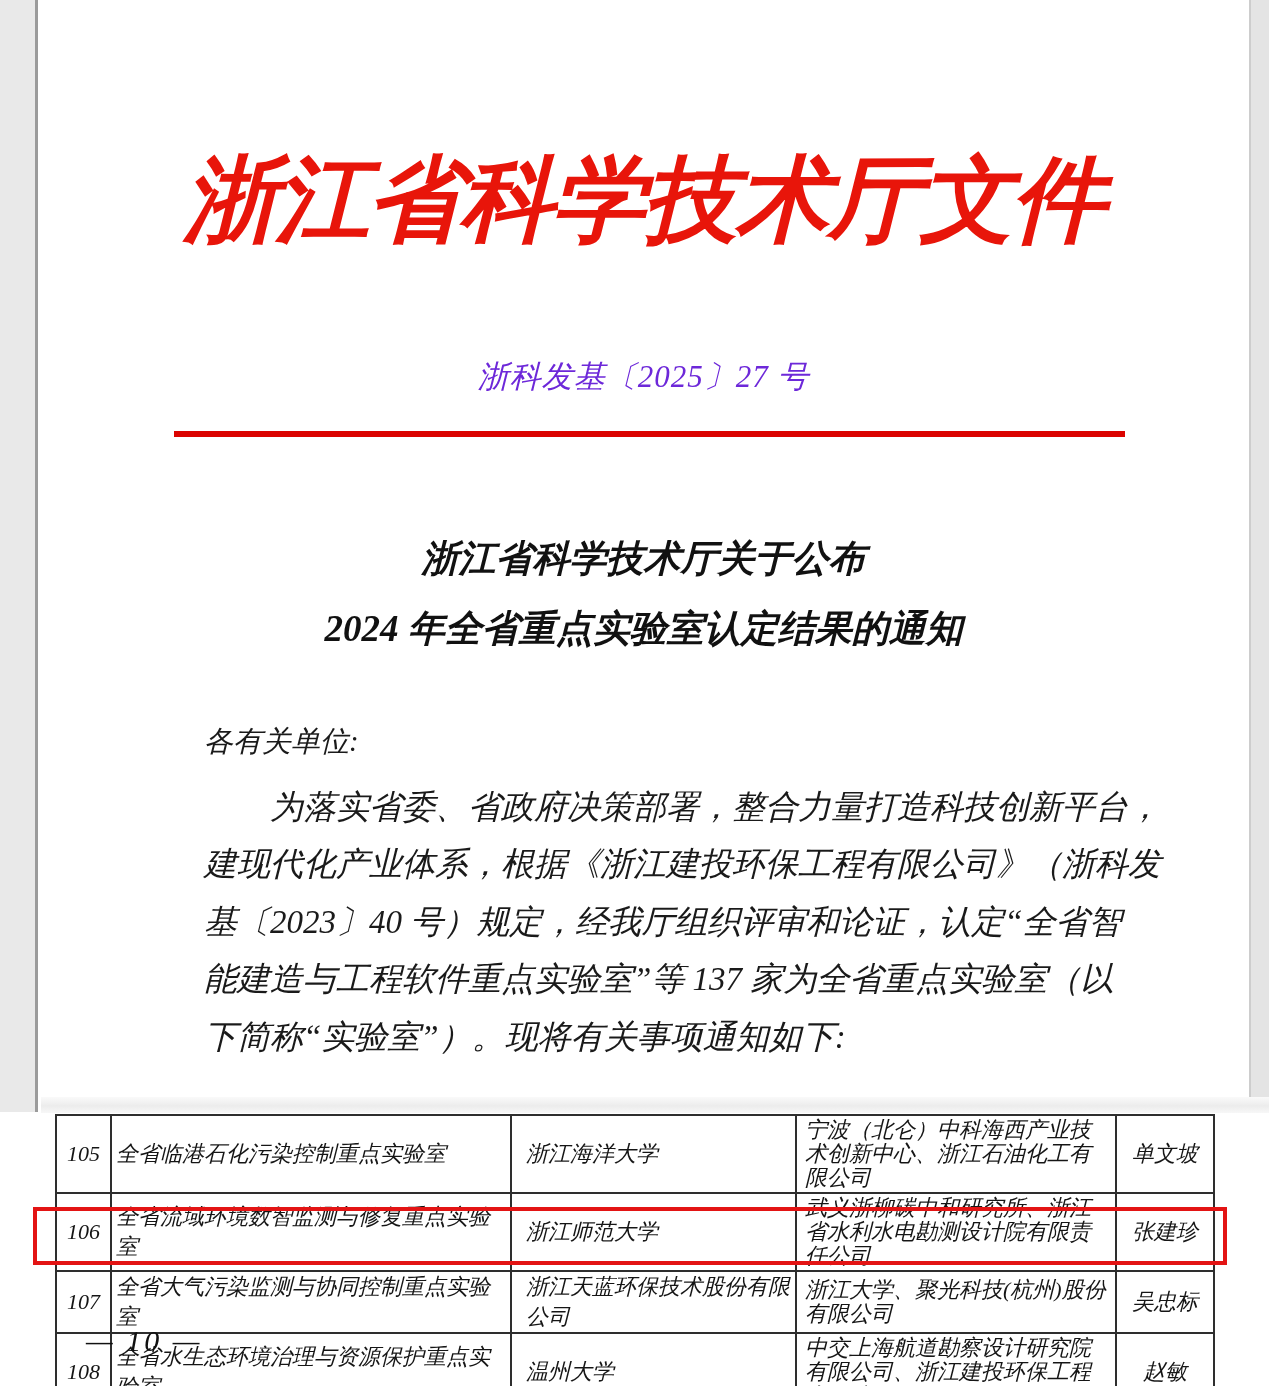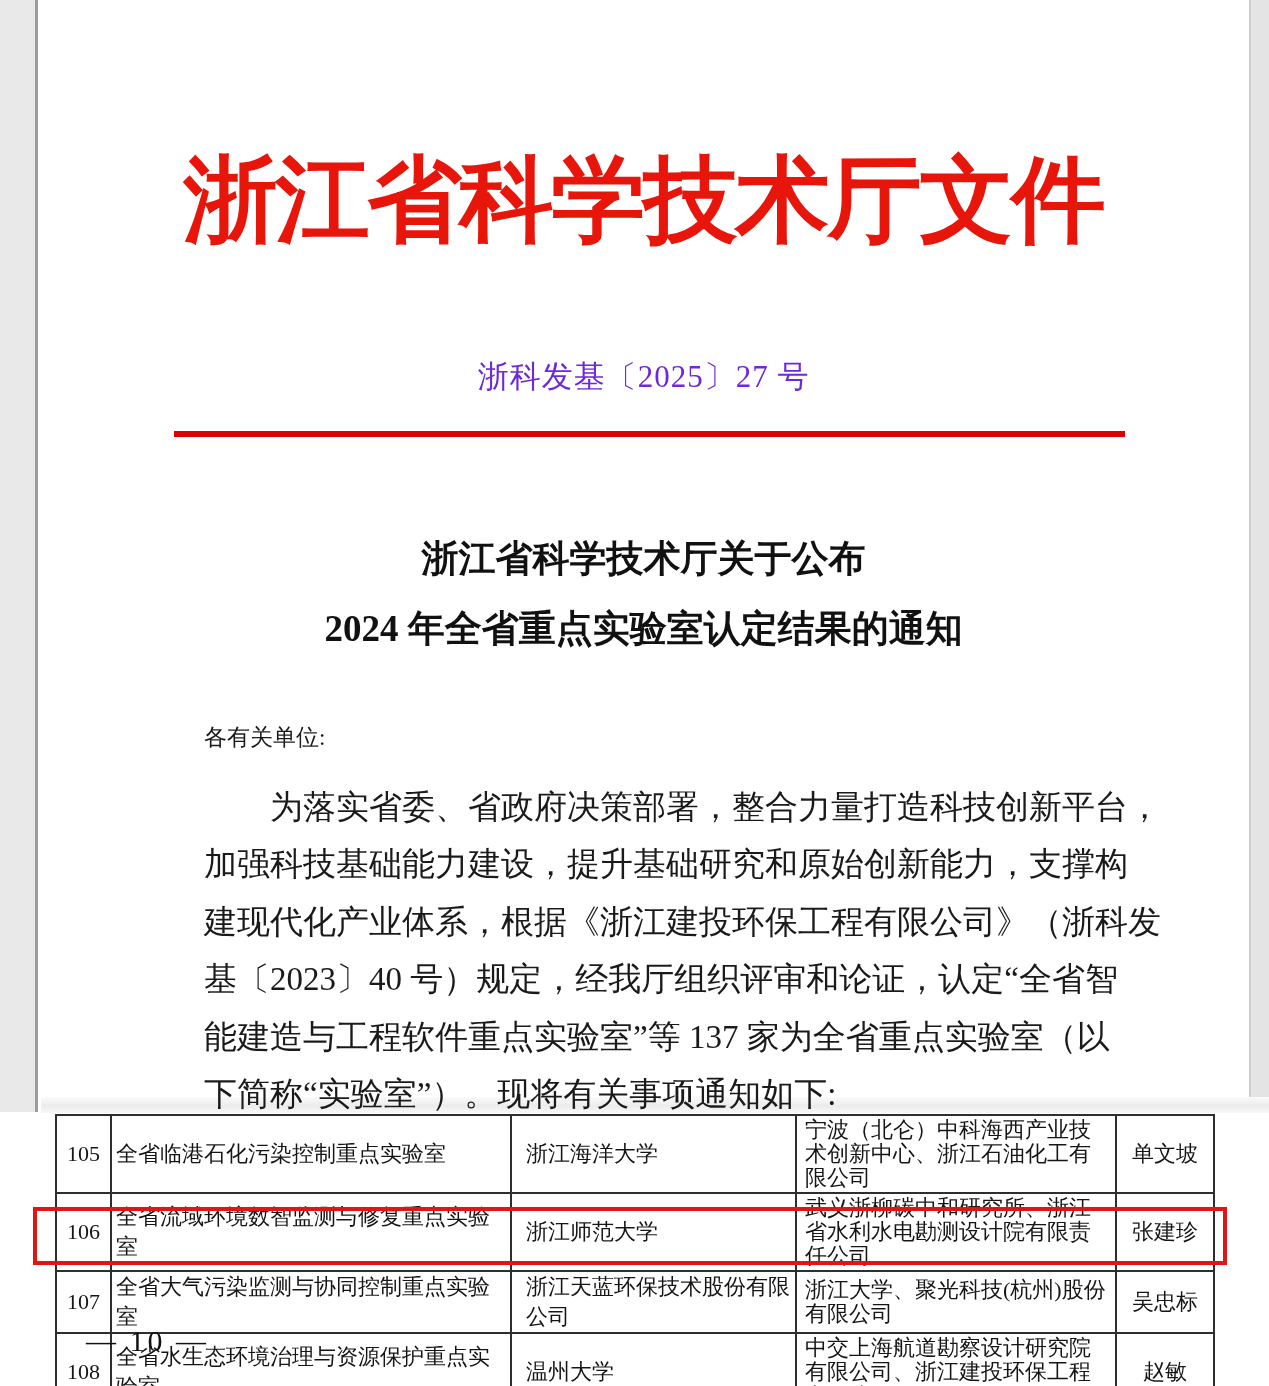--- a/index.html
+++ b/index.html
@@ -8,6 +8,7 @@
     position:relative; width:1269px; height:1386px; overflow:hidden;
     background:#ffffff; color:#1a1a1a;
     font-family:"Liberation Serif","DejaVu Serif",serif;
+    font-style:italic;
   }
   
   .margin-left  { position:absolute; left:0; top:0; width:38px; height:1112px;

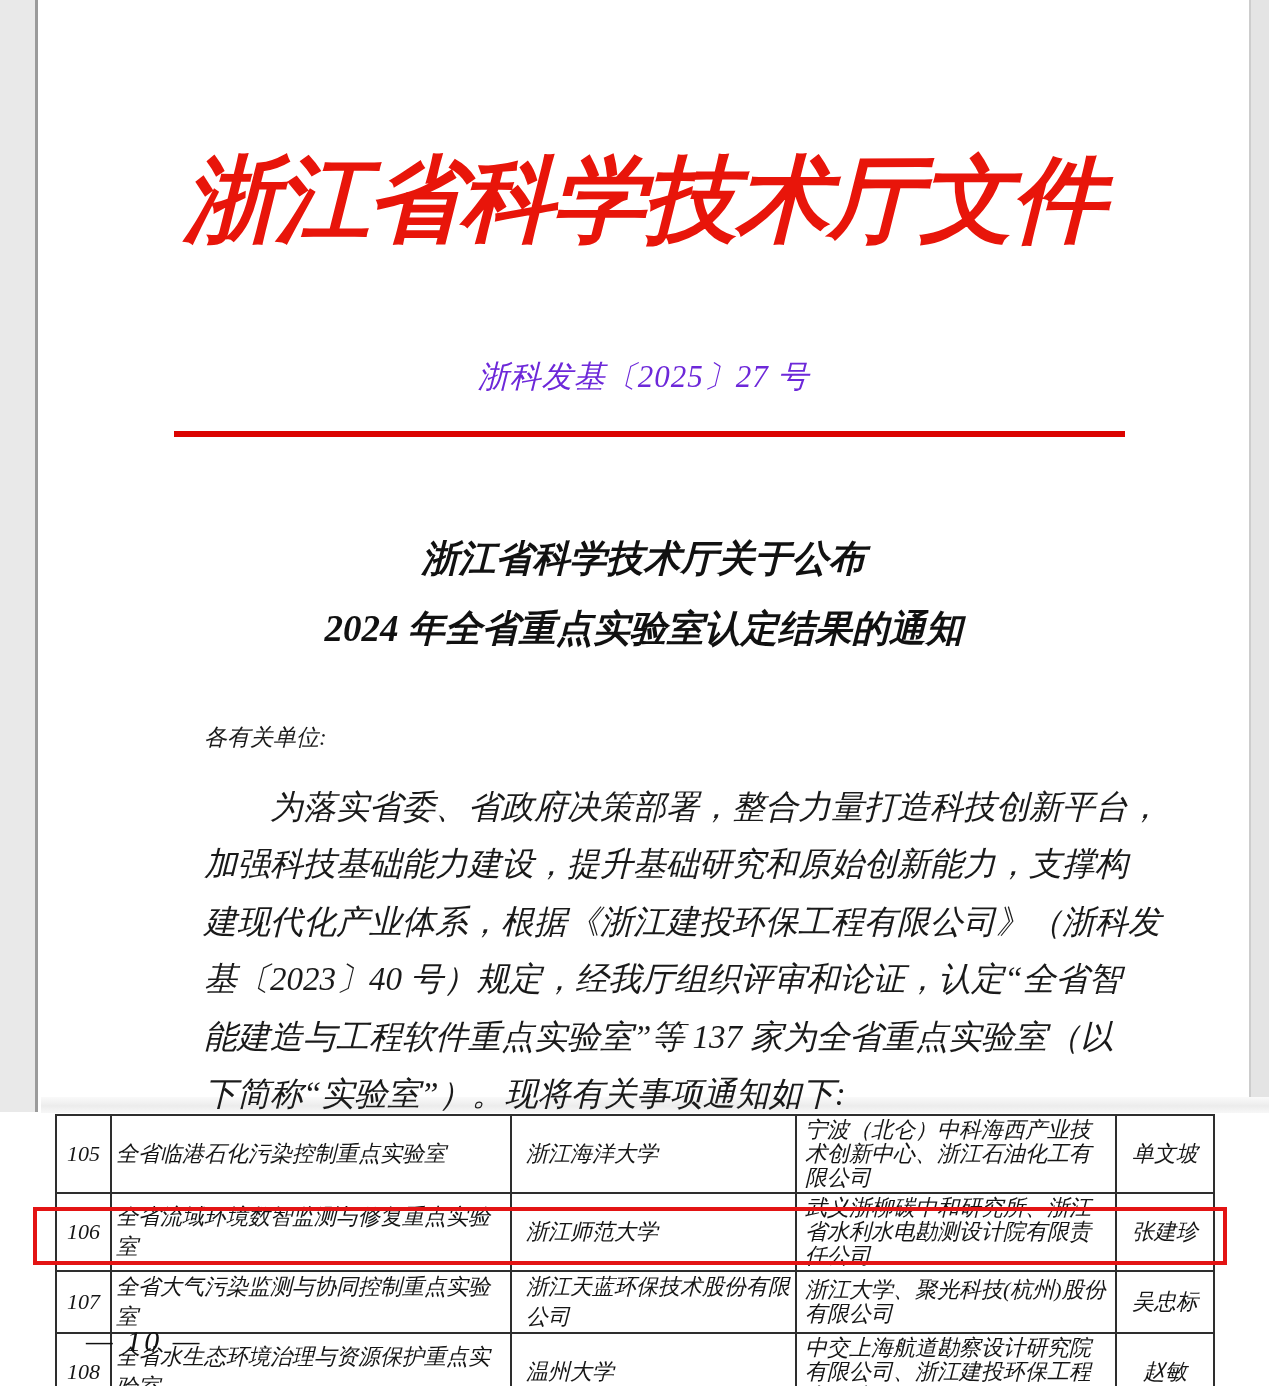--- a/index.html
+++ b/index.html
@@ -33,7 +33,7 @@
     position:absolute; left:40px; right:22px; top:524px; text-align:center;
     font-size:37px; font-weight:bold; line-height:70px; color:#111;
   }
-  .salutation { position:absolute; left:204px; top:722px; font-size:23px; }
+  .salutation { position:absolute; left:204px; top:722px; font-size:29px; }
   .body-text  { position:absolute; left:204px; top:779px; width:930px;
                 font-size:33px; line-height:57.4px; }
   .body-text .line { white-space:nowrap; }

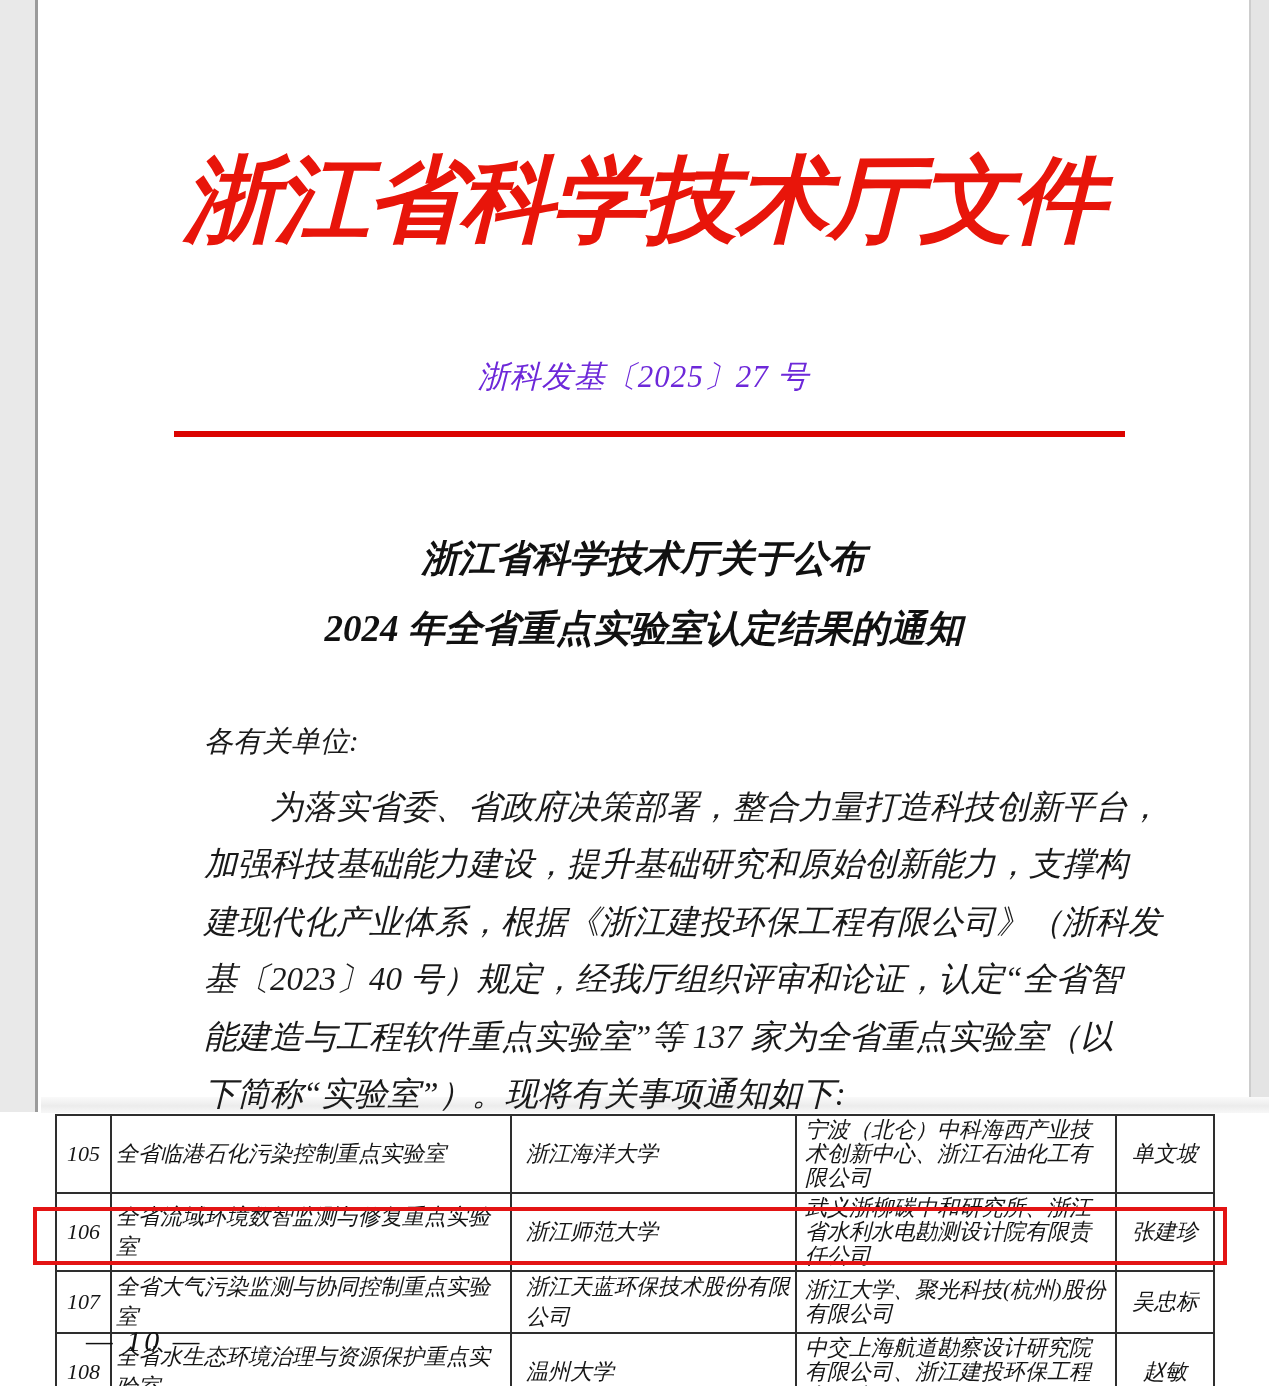--- a/index.html
+++ b/index.html
@@ -88,7 +88,6 @@
 
   <div class="body-text">
     <div class="line indent">为落实省委、省政府决策部署，整合力量打造科技创新平台，</div>
-    <div class="line">加强科技基础能力建设，提升基础研究和原始创新能力，支撑构</div>
     <div class="line">建现代化产业体系，根据《浙江建投环保工程有限公司》（浙科发</div>
     <div class="line">基〔2023〕40 号）规定，经我厅组织评审和论证，认定“全省智</div>
     <div class="line">能建造与工程软件重点实验室”等 137 家为全省重点实验室（以</div>

